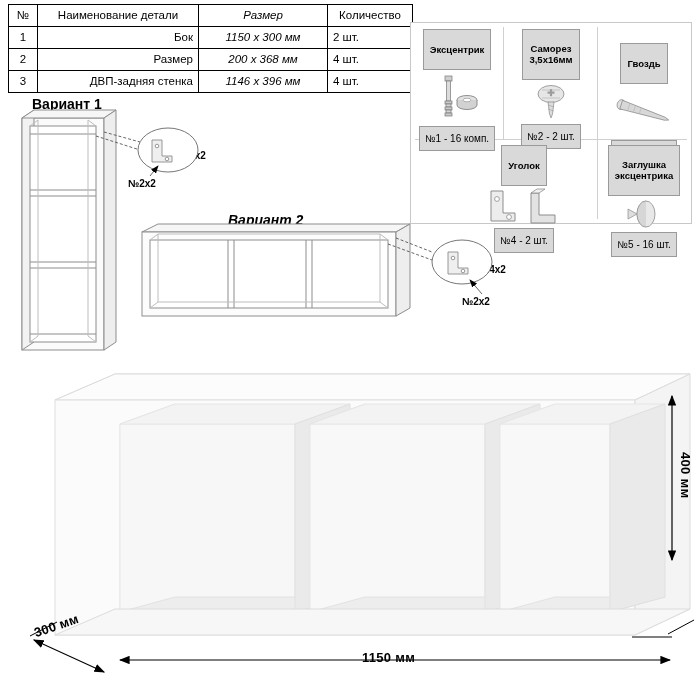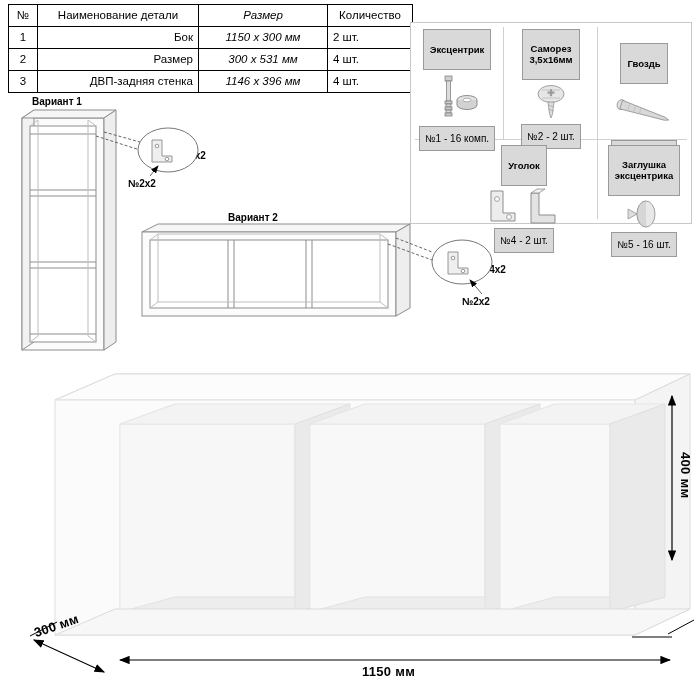--- a/index.html
+++ b/index.html
@@ -150,7 +150,7 @@
     <tr>
       <td class="col-num">2</td>
       <td class="col-name">Размер</td>
-      <td class="col-size">300 х 531 мм</td>
+      <td class="col-size">200 х 368 мм</td>
       <td class="col-qty">4 шт.</td>
     </tr>
     <tr>

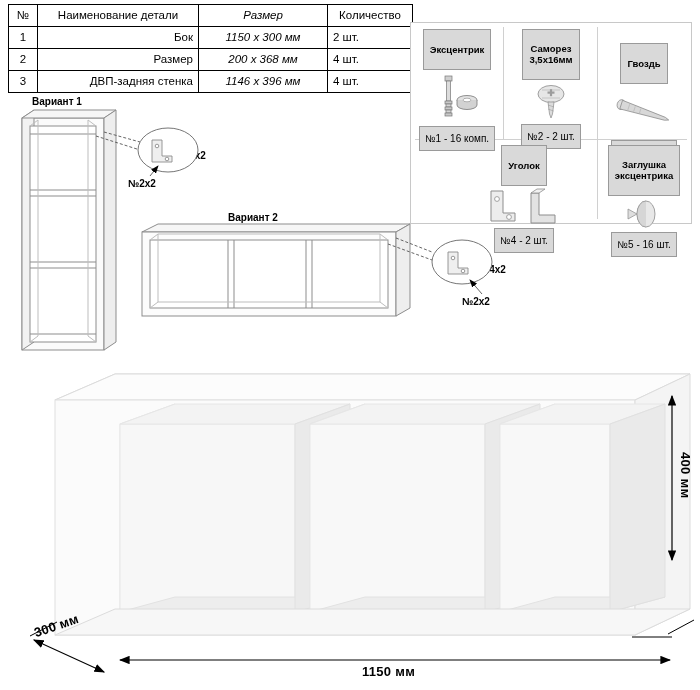--- a/index.html
+++ b/index.html
@@ -94,7 +94,7 @@
   
   .variant-label {
     position: absolute;
-    font-size: 10px;
+    font-size: 14px;
     font-weight: bold;
   }
 

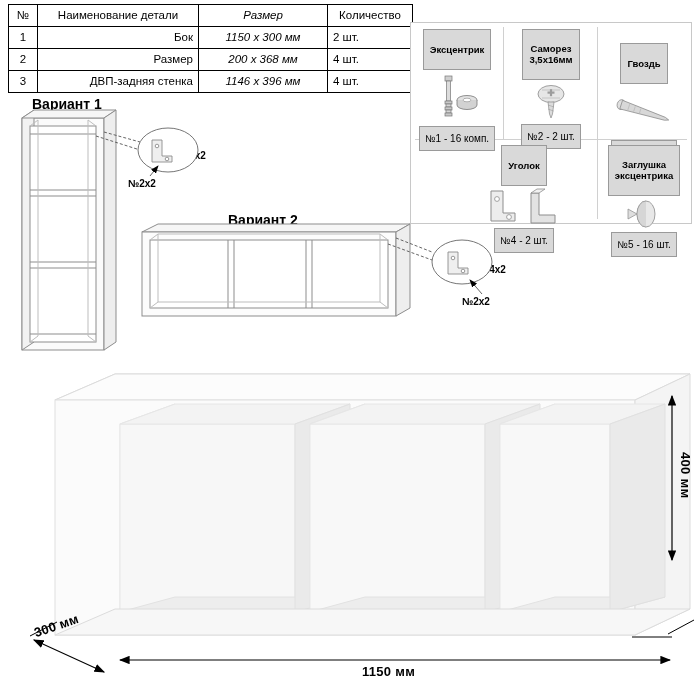--- a/index.html
+++ b/index.html
@@ -249,7 +249,7 @@
 </div>
 
 <div class="variant-label" style="left:32px; top:96px;">Вариант 1</div>
-<div class="variant-label" style="left:228px; top:212px;">Вариант 2</div>
+<div class="variant-label" style="left:228px; top:212px;font-style:italic;">Вариант 2</div>
 
 <div class="callout-label" style="left:178px; top:150px;">№4х2</div>
 <div class="callout-label" style="left:128px; top:178px;">№2х2</div>

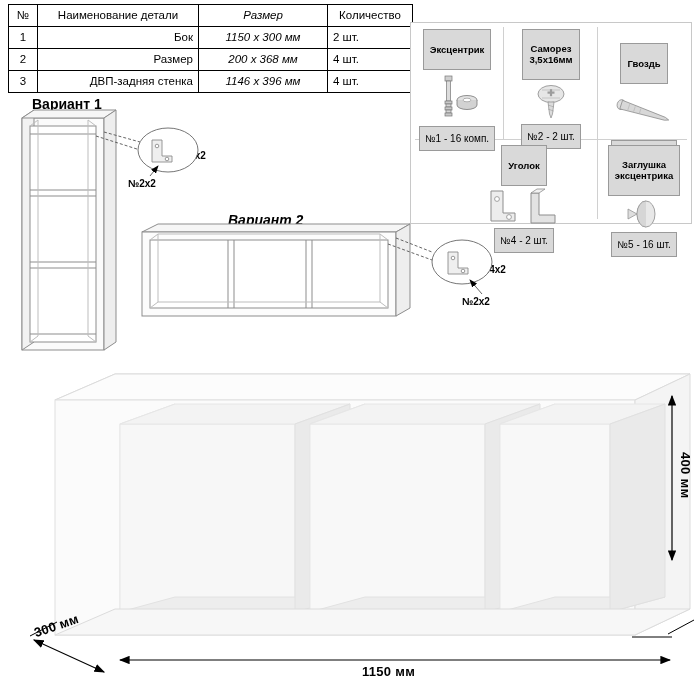--- a/index.html
+++ b/index.html
@@ -381,7 +381,7 @@
 </svg>
 
 <div class="dim-label dim-vert" style="left:678px; top:452px;">400 мм</div>
-<div class="dim-label" style="left:362px; top:664px;">1150 мм</div>
+<div class="dim-label" style="left:362px; top:650px;">1150 мм</div>
 <div class="dim-label dim-rot" style="left:32px; top:626px;">300 мм</div>
 
 </body></html>

